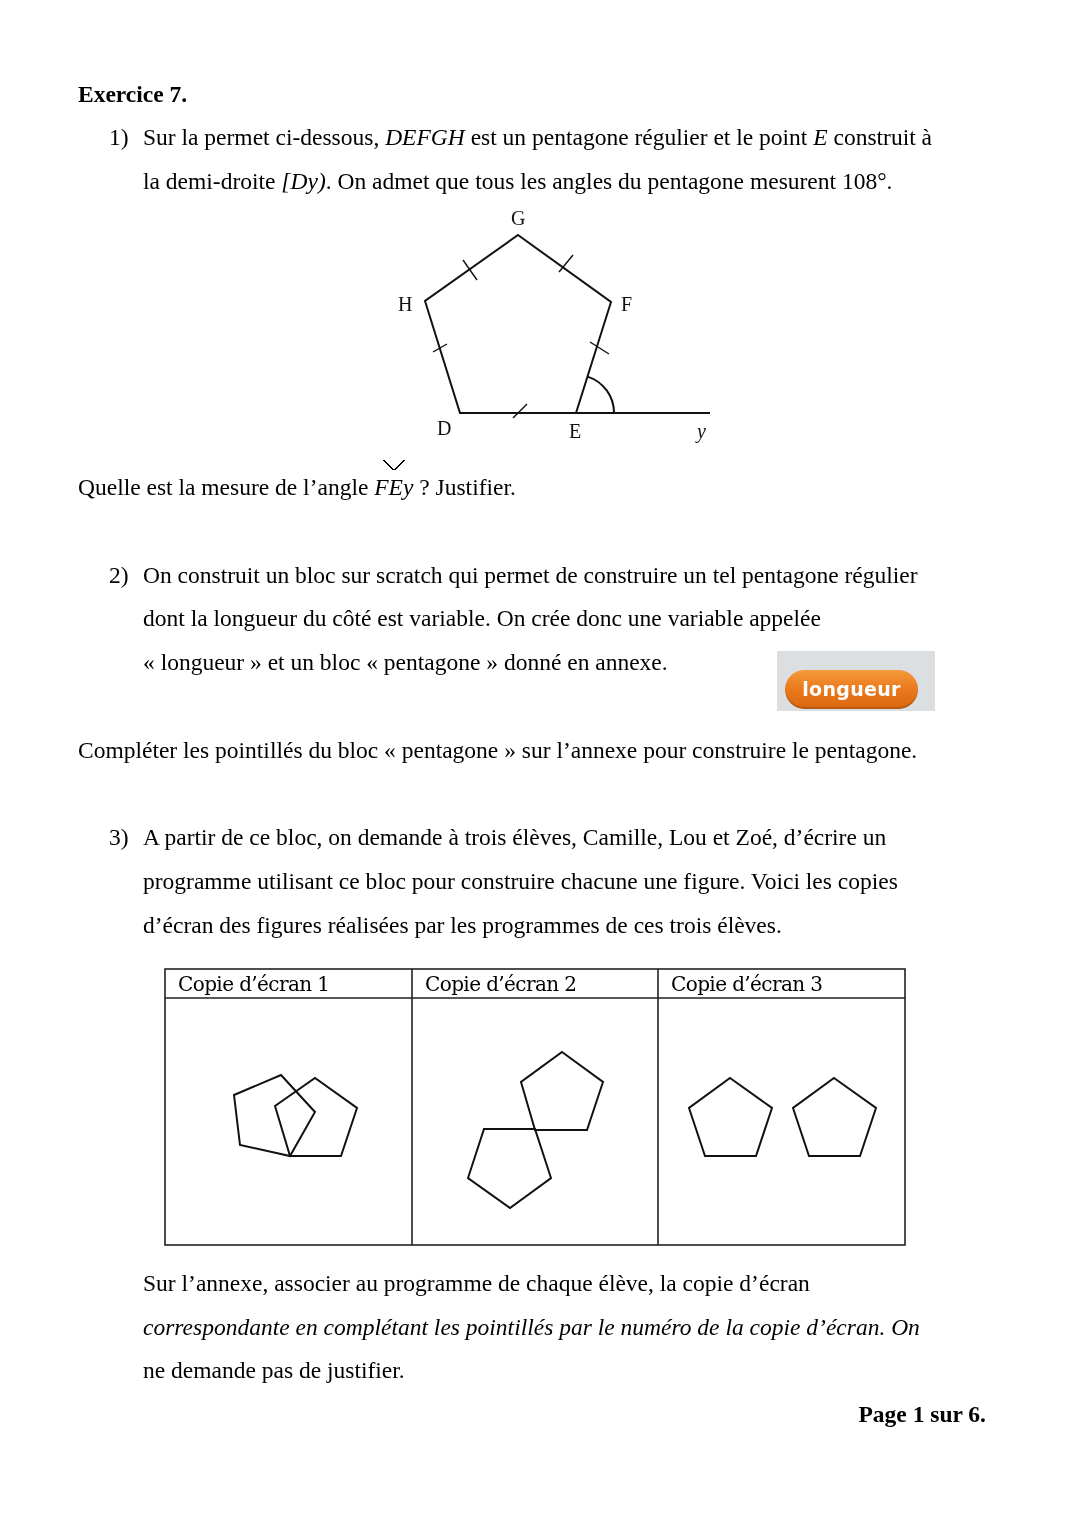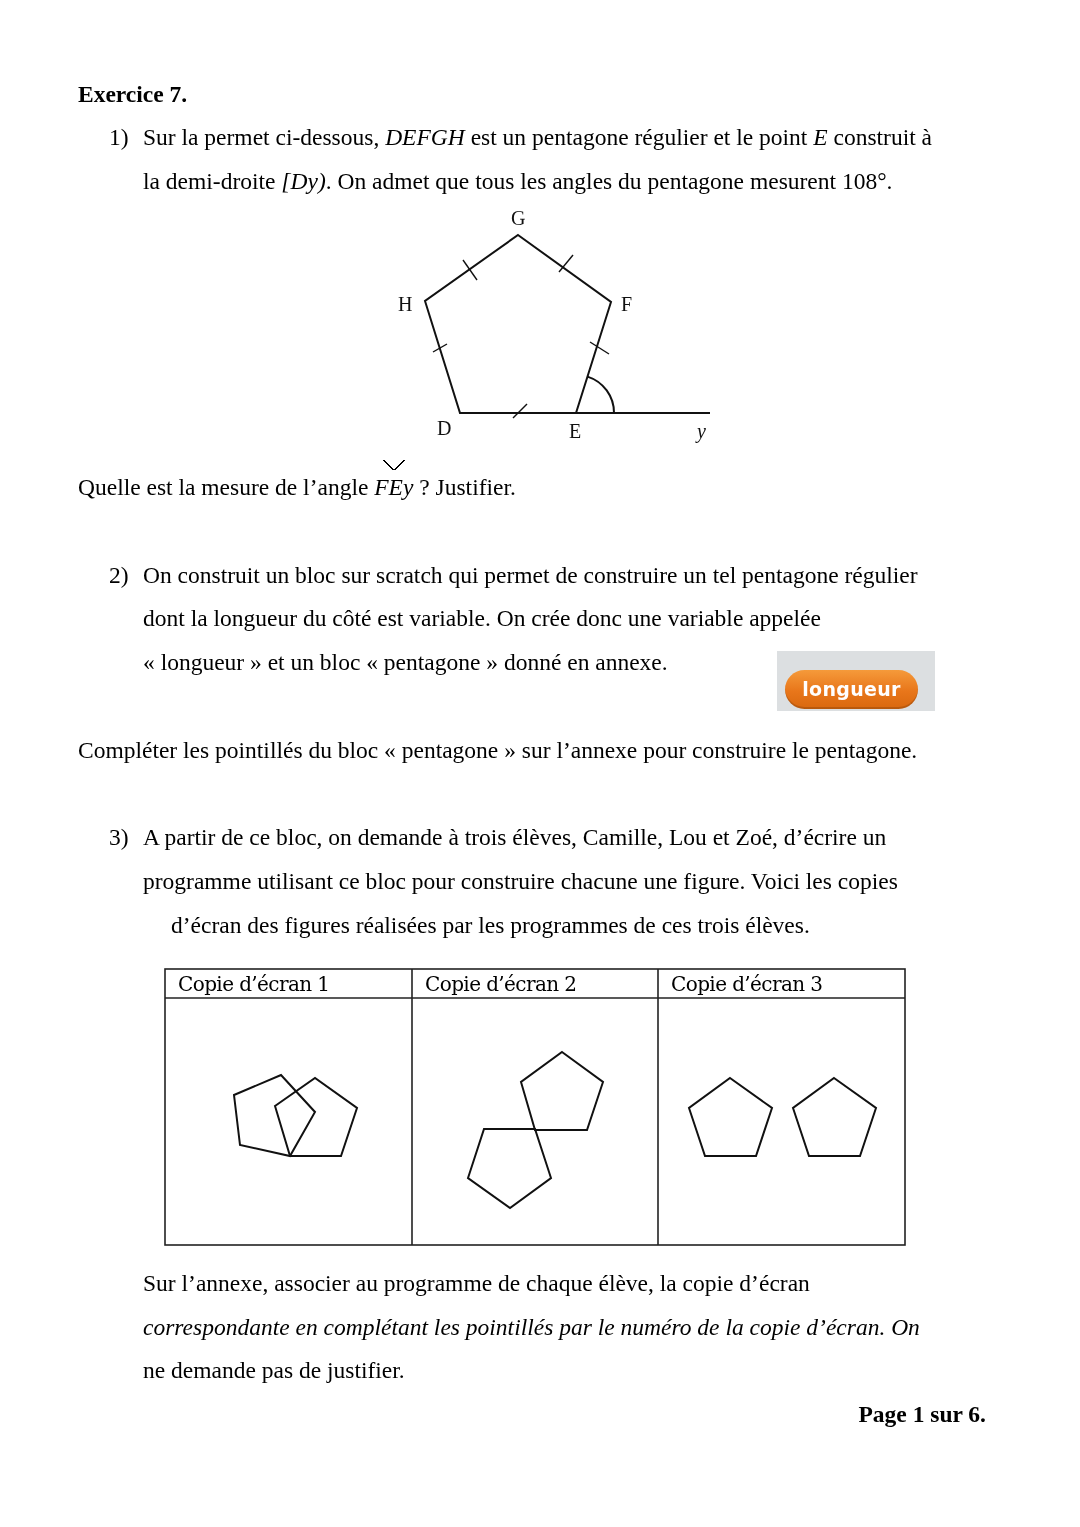--- a/index.html
+++ b/index.html
@@ -112,7 +112,7 @@
 <div class="abs txt num" style="top:823px;">3)</div>
 <div class="abs txt" style="left:143px; top:823px;">A partir de ce bloc, on demande à trois élèves, Camille, Lou et Zoé, d’écrire un</div>
 <div class="abs txt" style="left:143px; top:867px;">programme utilisant ce bloc pour construire chacune une figure. Voici les copies</div>
-<div class="abs txt" style="left:143px; top:911px;margin-left:28px;">d’écran des figures réalisées par les programmes de ces trois élèves.</div>
+<div class="abs txt" style="left:143px; top:911px;">d’écran des figures réalisées par les programmes de ces trois élèves.</div>
 
 <div class="tbl-head" style="left:178px;">Copie d’écran 1</div>
 <div class="tbl-head" style="left:425px;">Copie d’écran 2</div>

